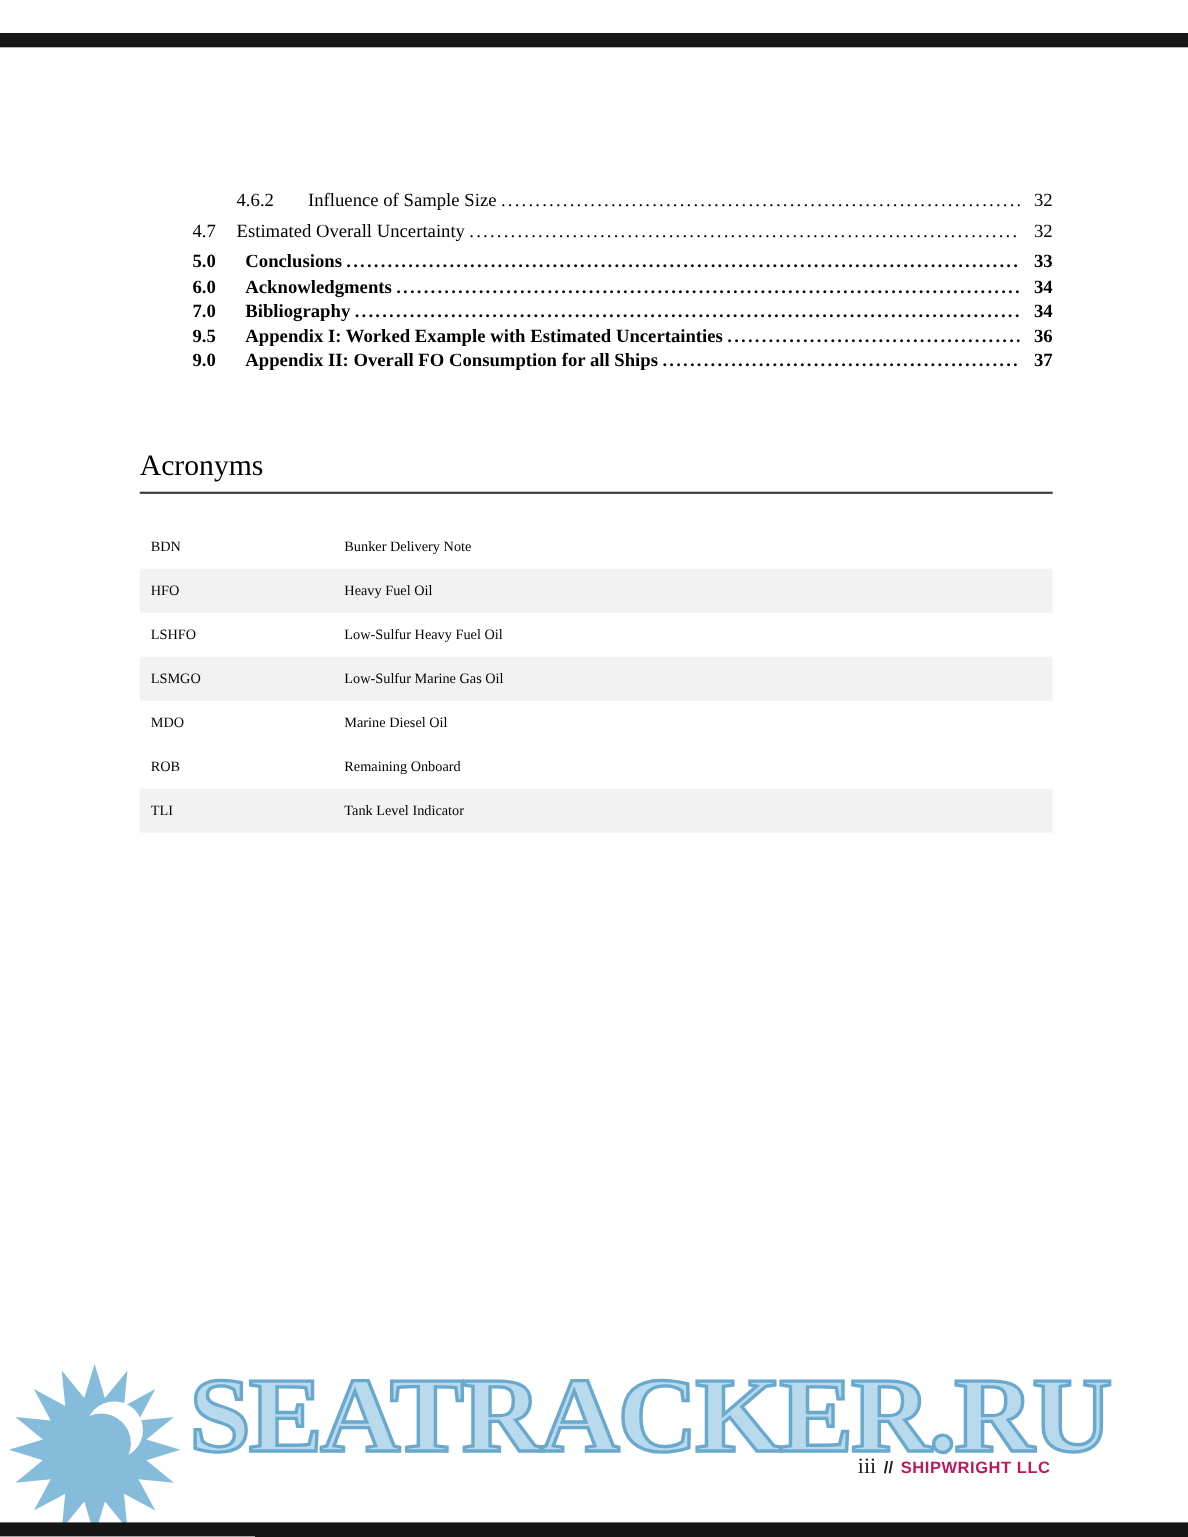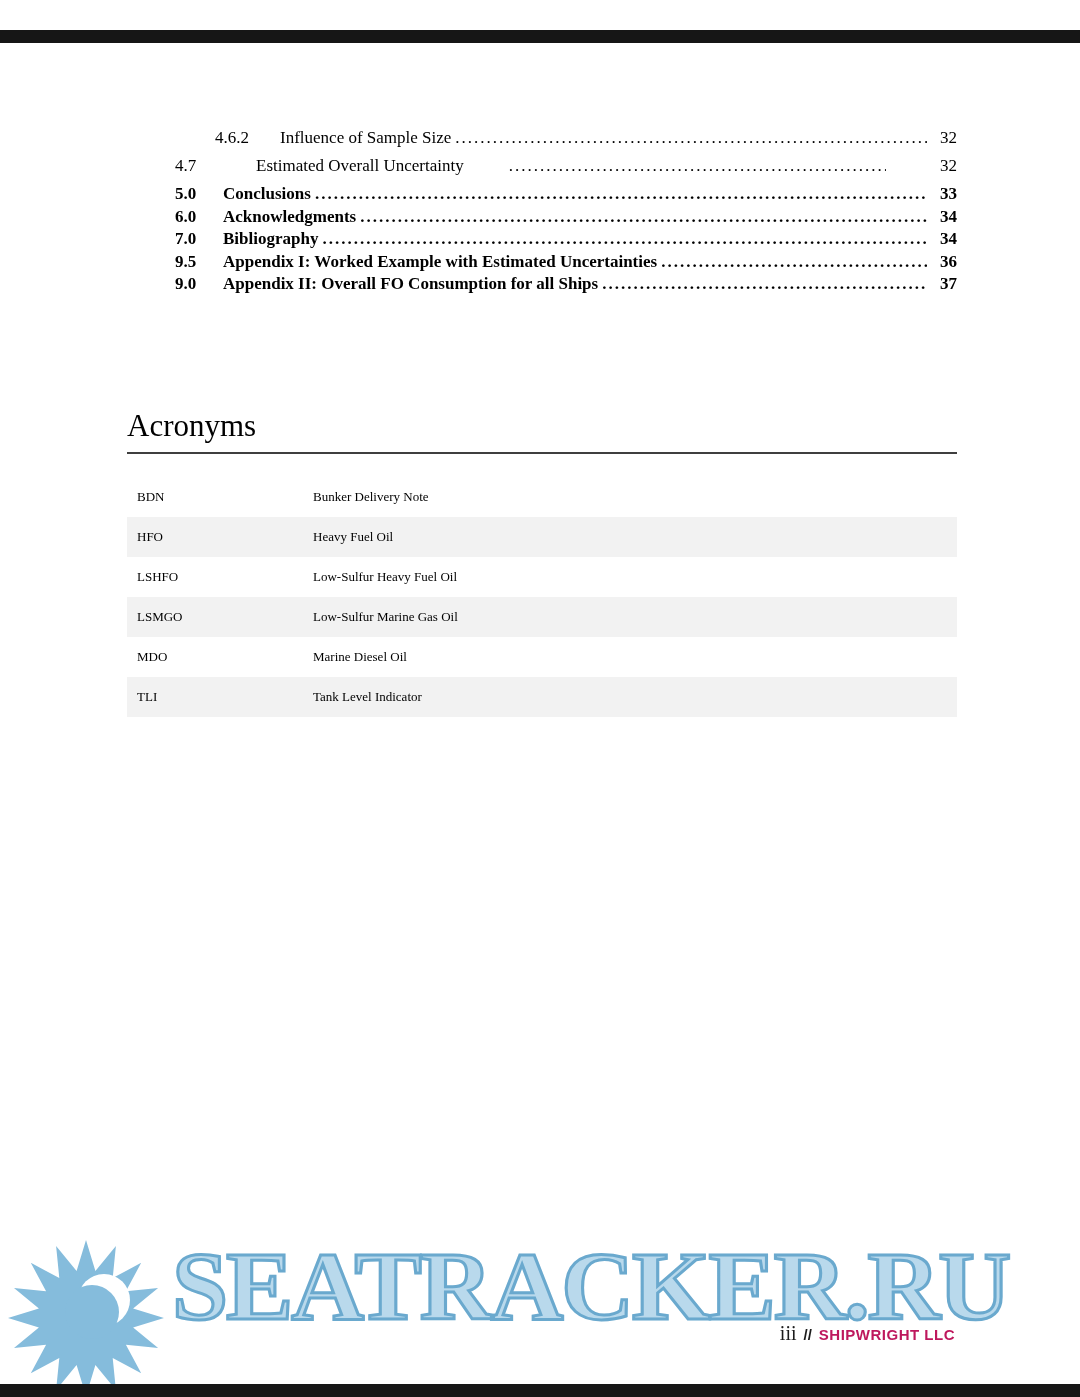--- a/index.html
+++ b/index.html
@@ -65,6 +65,7 @@
     flex: 0 0 auto;
     width: 26px;
     text-align: right;
+    margin-top: 44px;
   }
 
   

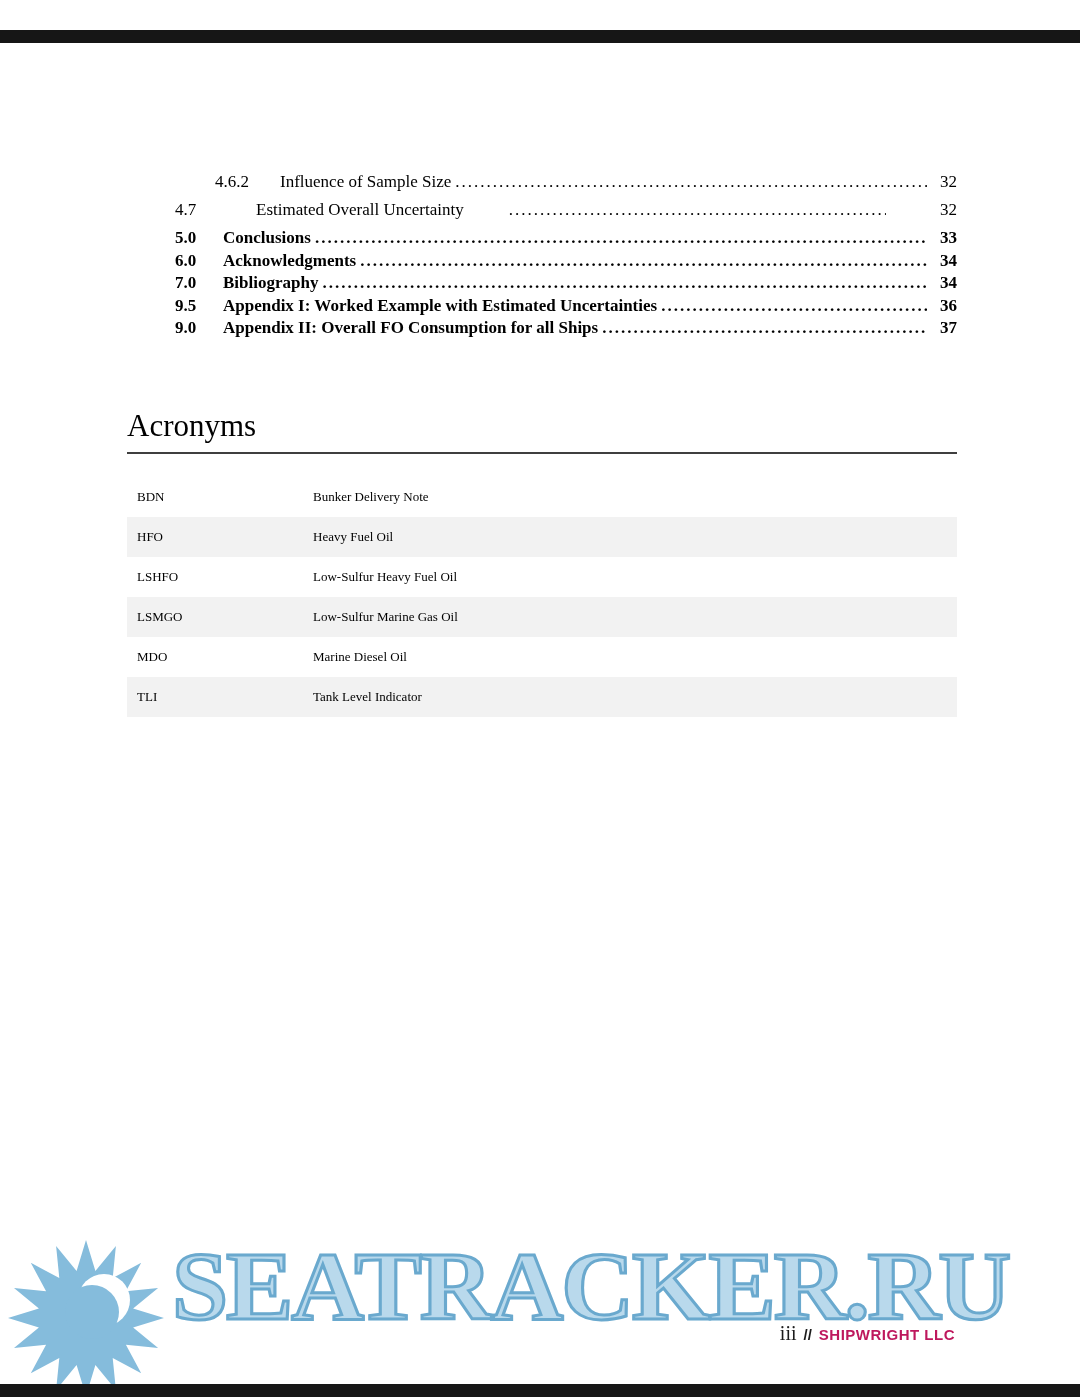--- a/index.html
+++ b/index.html
@@ -47,7 +47,7 @@
   .toc-row .num { flex: 0 0 auto; }
   .toc-row.lvl3 { padding-left: 88px; }
   .toc-row.lvl3 .num { width: 65px; }
-  .toc-row.lvl2 { padding-left: 48px; gap: 41px; }
+  .toc-row.lvl2 { padding-left: 48px; }
   .toc-row.lvl2 .num { width: 40px; }
   .toc-row.lvl1 .num { width: 48px; margin-left: 48px; }
   .toc-row .ttl { flex: 0 0 auto; white-space: nowrap; }

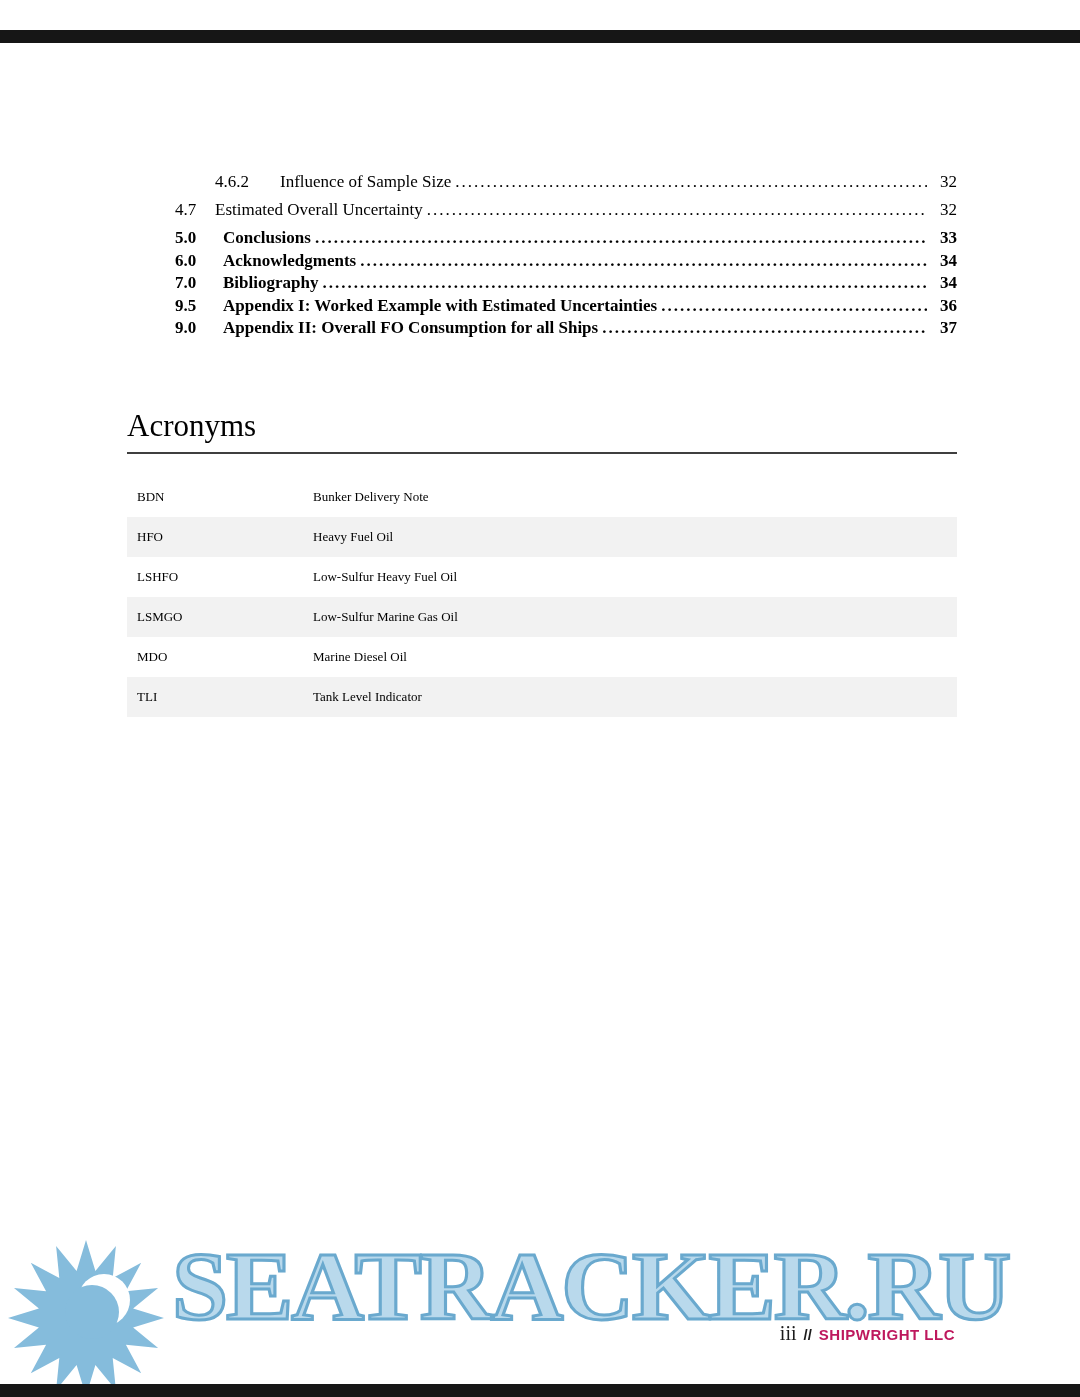--- a/index.html
+++ b/index.html
@@ -79,7 +79,7 @@
   }
   .acr-head-wrap h1 {
     margin: 0;
-    font-size: 31px;
+    font-size: 27px;
     font-weight: normal;
     font-family: "Liberation Serif", serif;
   }

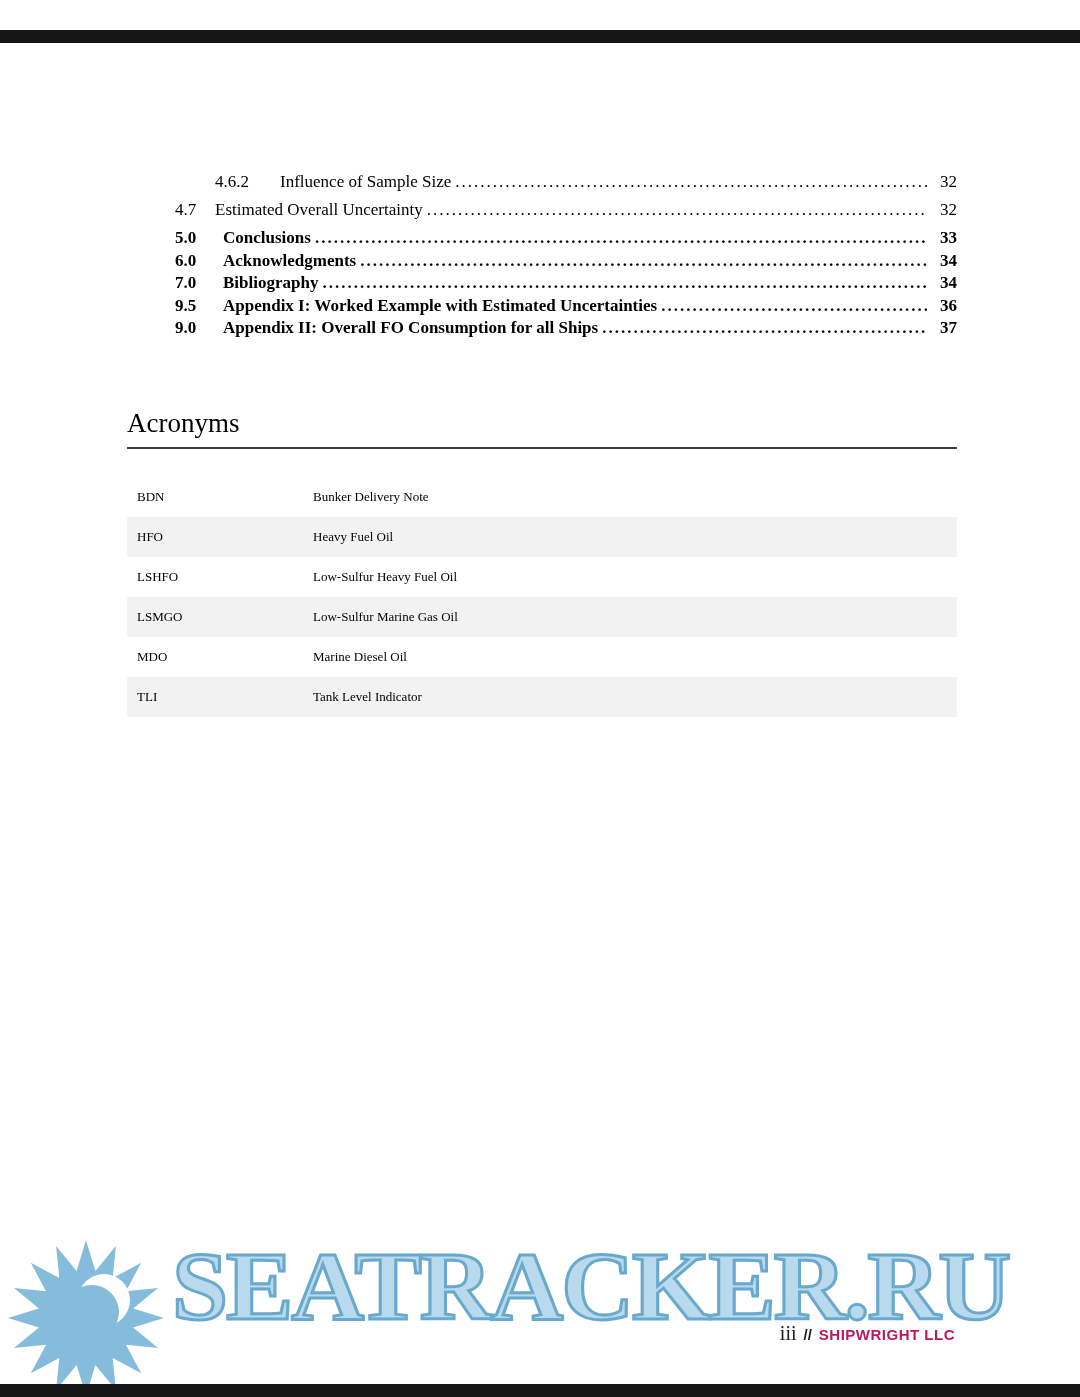--- a/index.html
+++ b/index.html
@@ -241,6 +241,10 @@
       <span class="ac">MDO</span>
       <span class="def">Marine Diesel Oil</span>
     </div>
+    <div class="acr-row">
+      <span class="ac">ROB</span>
+      <span class="def">Remaining Onboard</span>
+    </div>
     <div class="acr-row shaded">
       <span class="ac">TLI</span>
       <span class="def">Tank Level Indicator</span>

